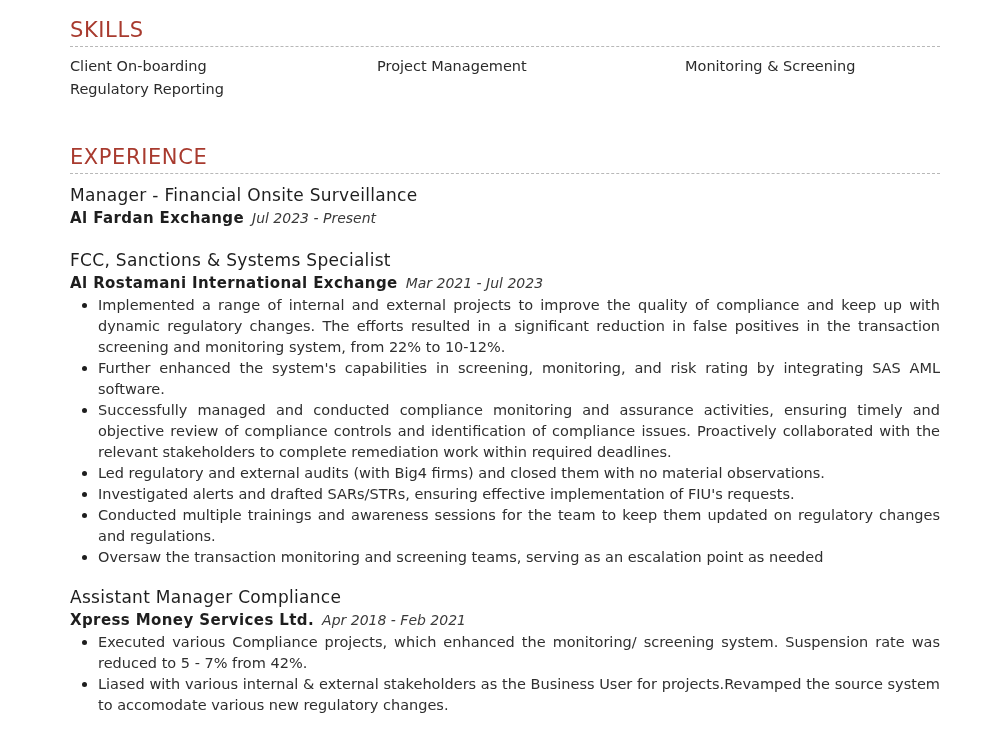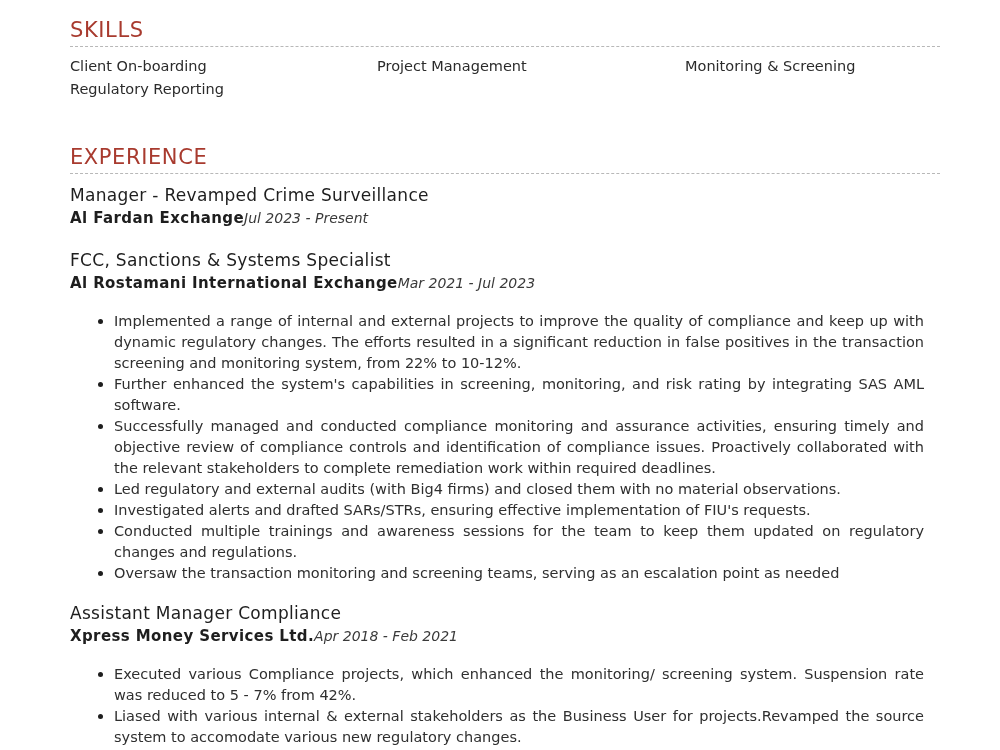--- a/index.html
+++ b/index.html
@@ -112,7 +112,7 @@
     <hr class="divider">
 
     <div style="margin-top:9px;">
-      <h3 class="job-title">Manager - Revamped Crime Surveillance</h3>
+      <h3 class="job-title">Manager - Financial Onsite Surveillance</h3>
       <div class="company-line">
         <span class="company">Al Fardan Exchange</span><span class="dates">Jul 2023 - Present</span>
       </div>

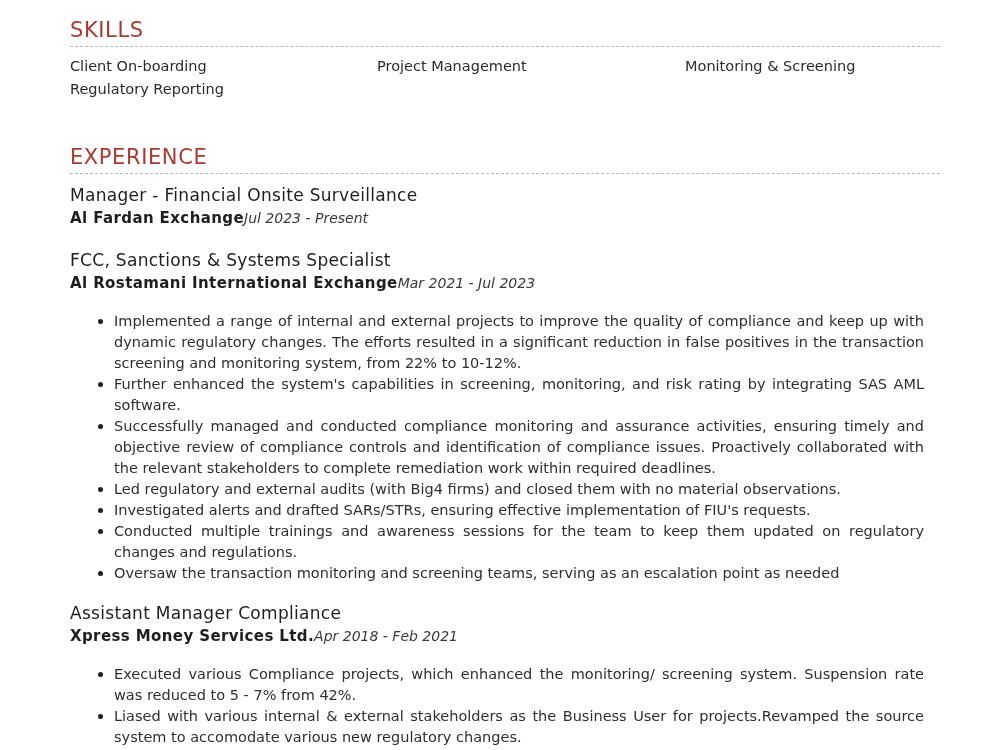--- a/index.html
+++ b/index.html
@@ -67,6 +67,7 @@
       font-style: italic;
       font-size: 14px;
       color: #3a3a3a;
+      margin-left: 8px;
     }
     ul.bullets {
       list-style: none;

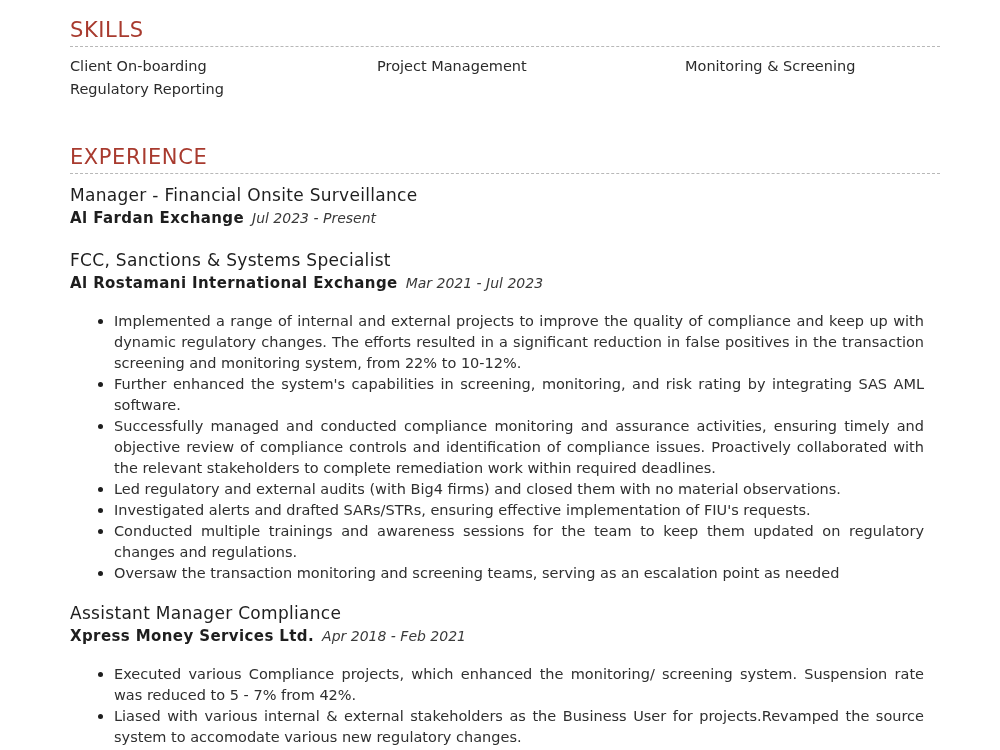--- a/index.html
+++ b/index.html
@@ -71,7 +71,7 @@
     }
     ul.bullets {
       list-style: none;
-      margin: 16px;
+      margin: 0;
       padding: 0 0 0 28px;
     }
     ul.bullets li {

